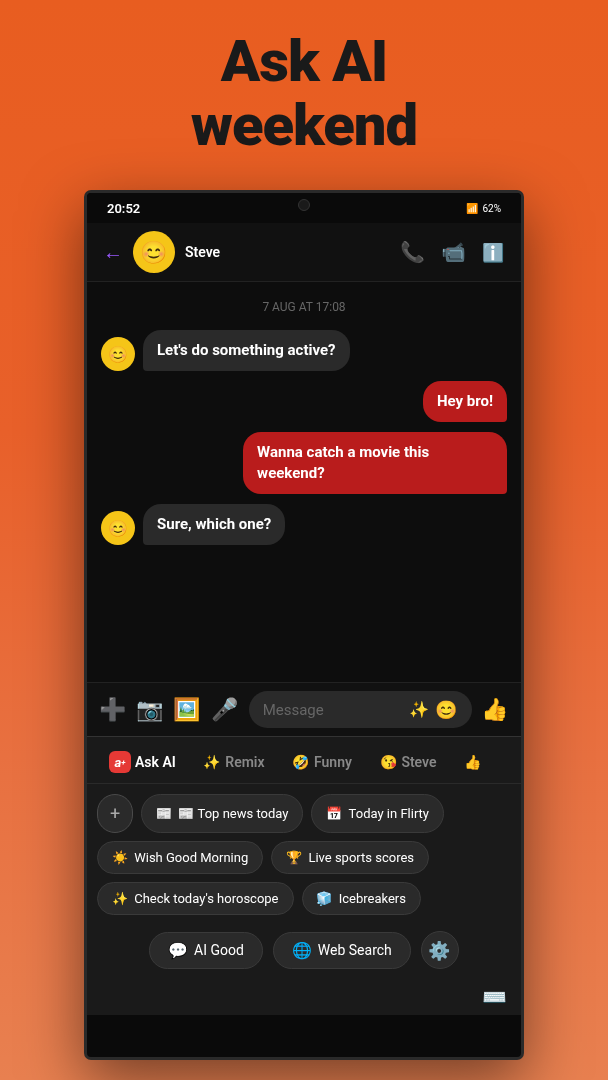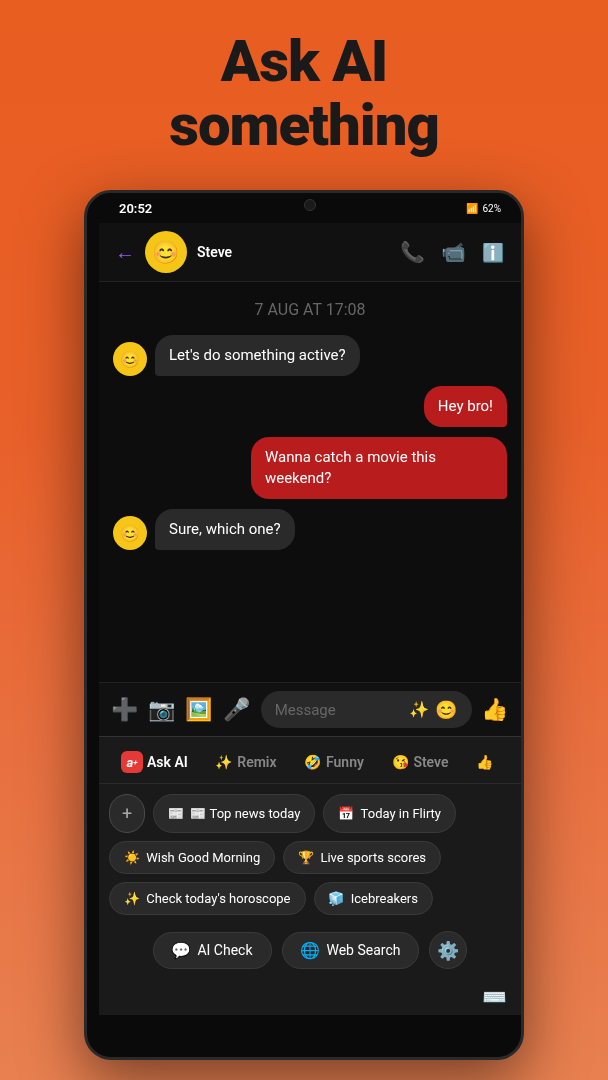--- a/index.html
+++ b/index.html
@@ -343,7 +343,7 @@
 <div class="page-header">
   <h1>
     <span>Ask AI</span><br>
-    <span>something</span>
+    <span>weekend</span>
   </h1>
 </div>
 

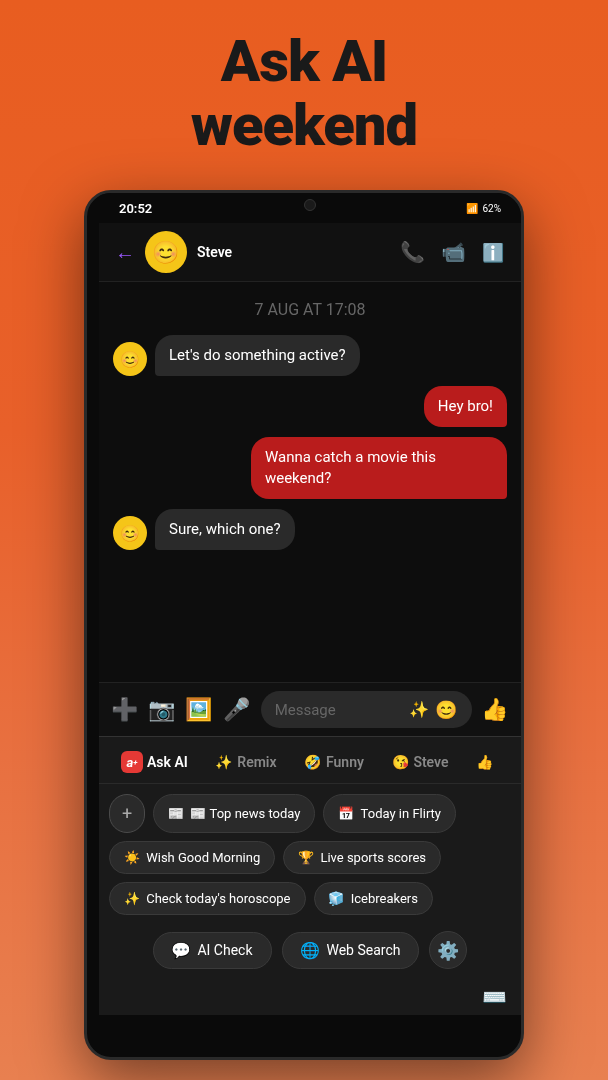--- a/index.html
+++ b/index.html
@@ -34,11 +34,10 @@
       width: 440px;
       height: 870px;
       background: #0a0a0a;
-      border-radius: 27px;
+      border-radius: 7px;
       border: 3px solid #2a2a2a;
       overflow: hidden;
       box-shadow: 0 20px 60px rgba(0,0,0,0.5);
-      padding-left: 12px;
     }
 
     

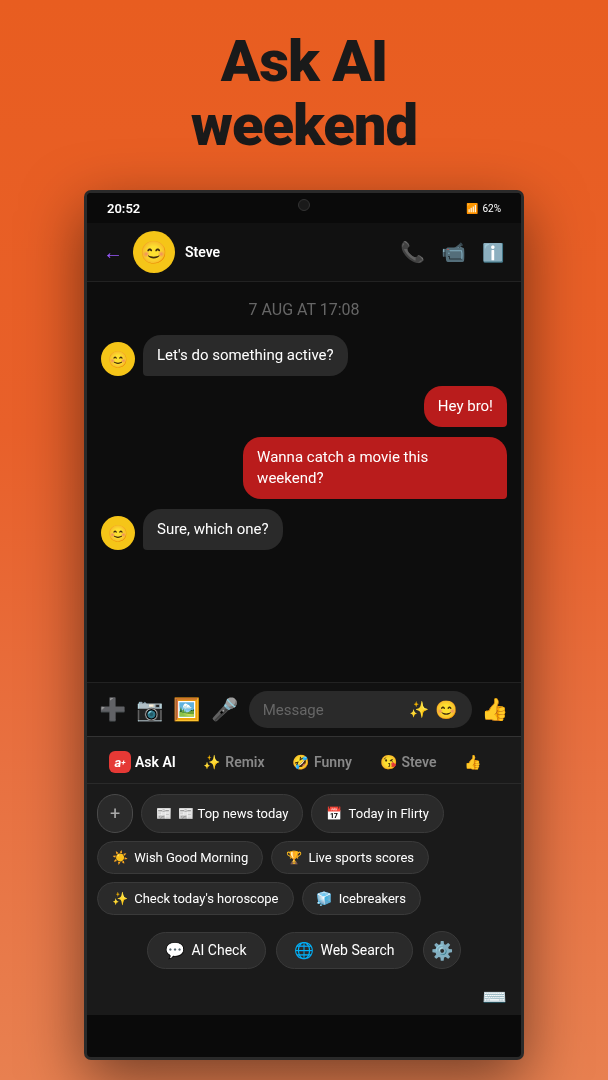--- a/index.html
+++ b/index.html
@@ -129,7 +129,7 @@
     .timestamp-label {
       text-align: center;
       color: #666;
-      font-size: 16px;
+      font-size: 12px;
       margin: 6px 0;
     }
     .msg-row {

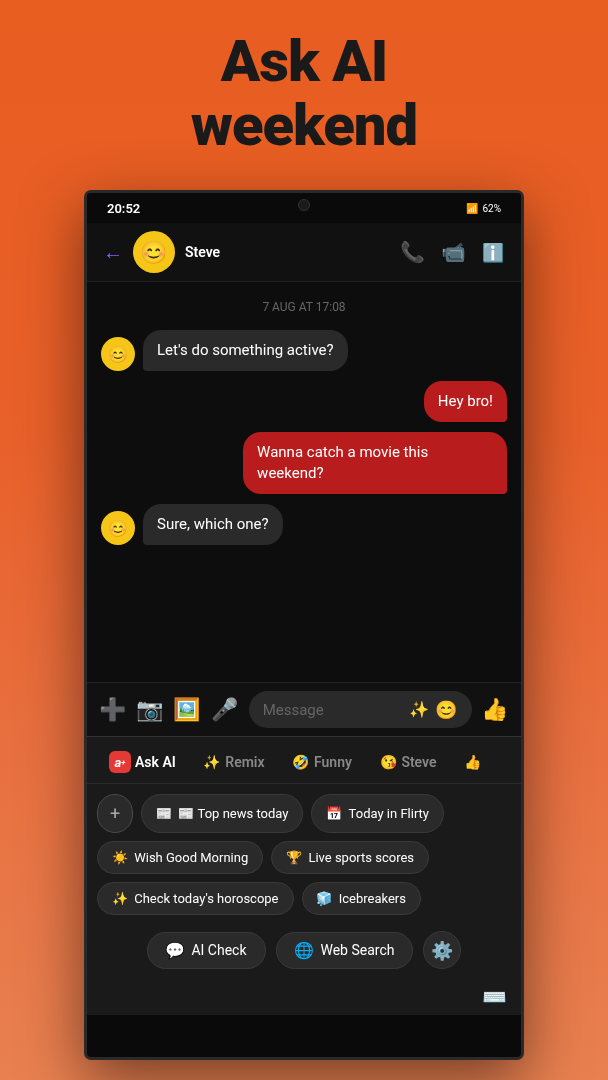--- a/index.html
+++ b/index.html
@@ -157,6 +157,7 @@
       border-radius: 18px;
       font-size: 15px;
       line-height: 1.4;
+      font-weight: bold;
     }
     .bubble.incoming-bubble {
       background: #2a2a2a;

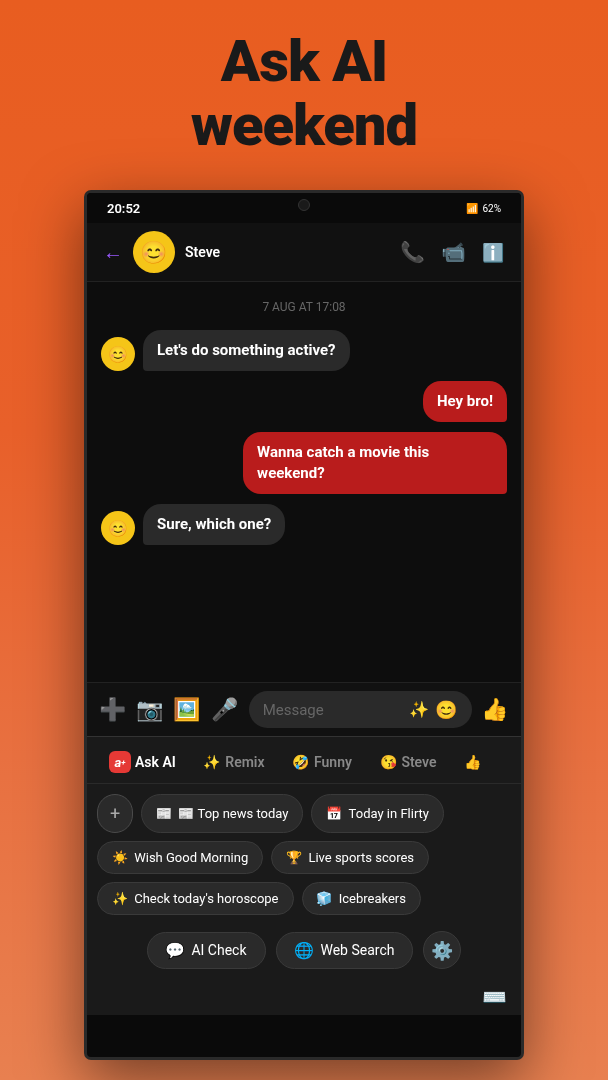--- a/index.html
+++ b/index.html
@@ -473,7 +473,7 @@
     <div class="bottom-actions">
       <div class="action-btn">
         <span class="btn-icon">💬</span>
-        <span>AI Check</span>
+        <span>AI Good</span>
       </div>
       <div class="action-btn">
         <span class="btn-icon">🌐</span>

